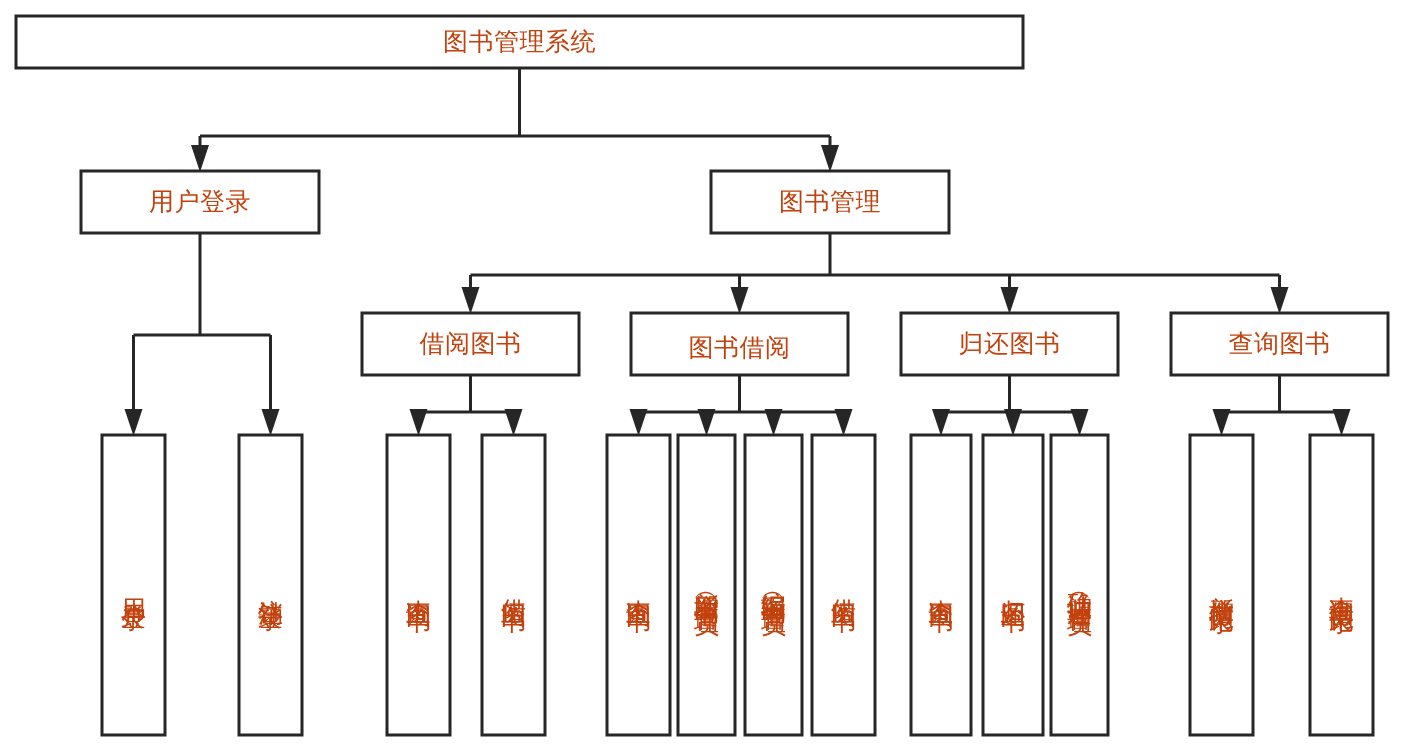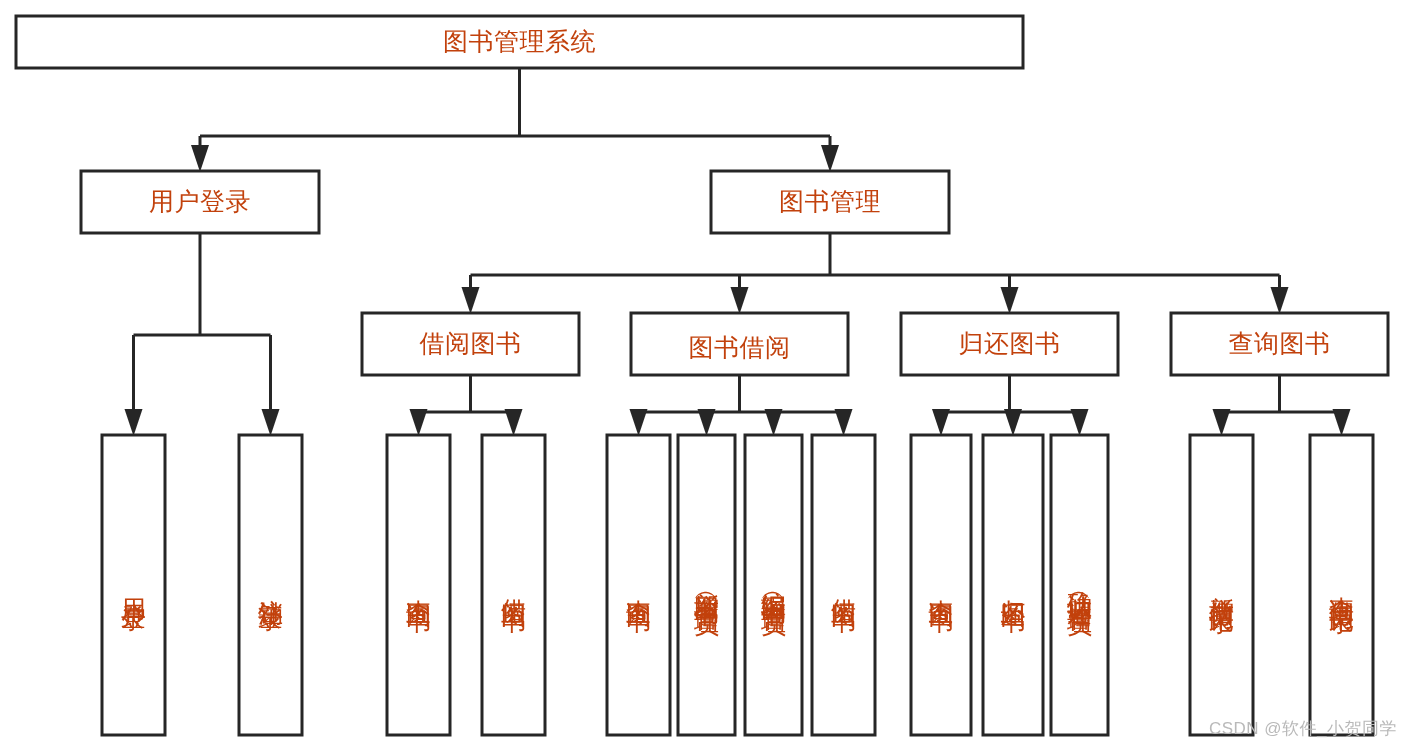--- a/index.html
+++ b/index.html
@@ -204,7 +204,6 @@
       <div class="node-label vert" style="left: 1310px; top: 435px; width: 63px; height: 300px;">查询借阅记录</div>
       <div class="hit-area" style="left: 1310px; top: 435px; width: 63px; height: 300px;"></div>
     </div>
-  <div id="watermark">CSDN @软件_小贺同学</div>
 </div>
 
 </body></html>

